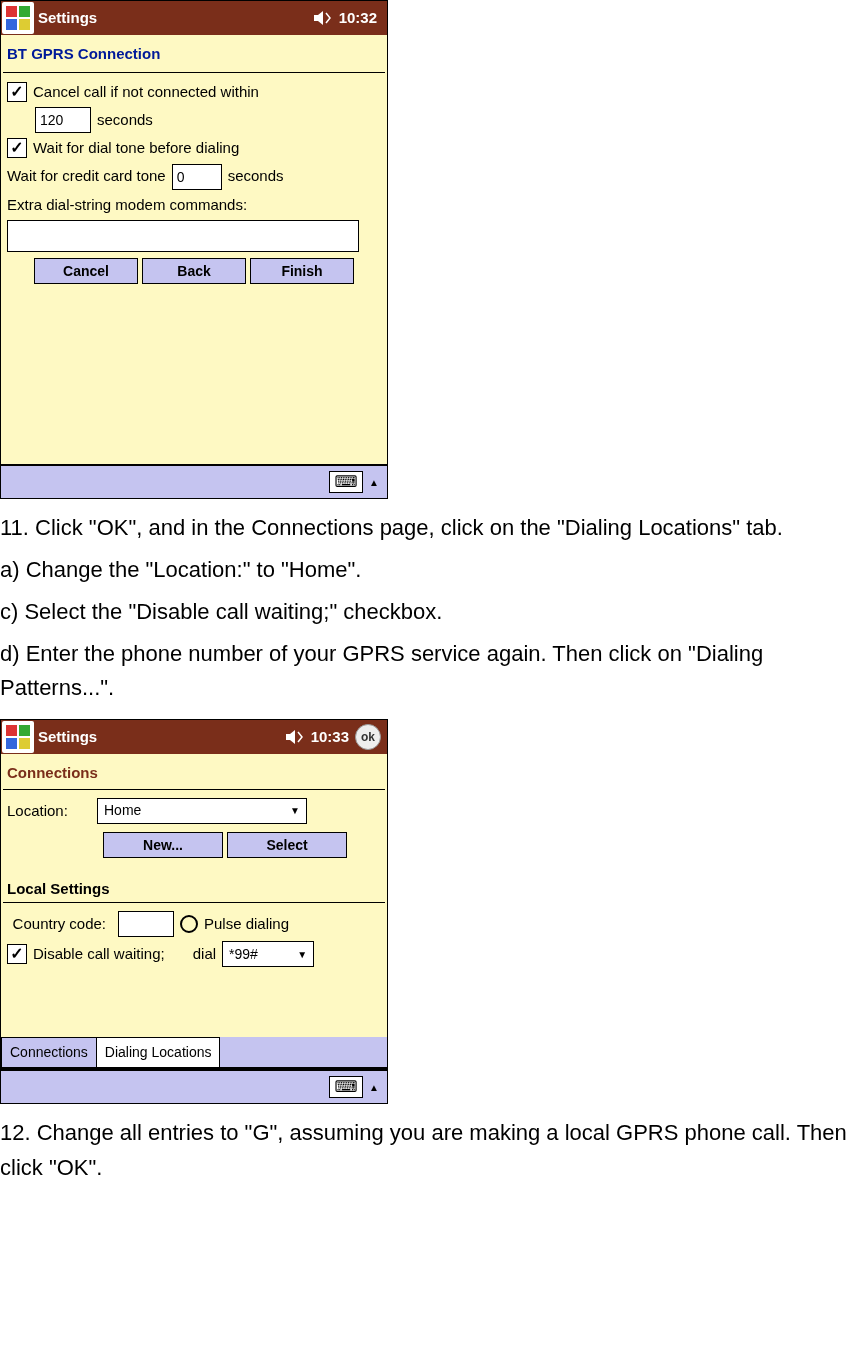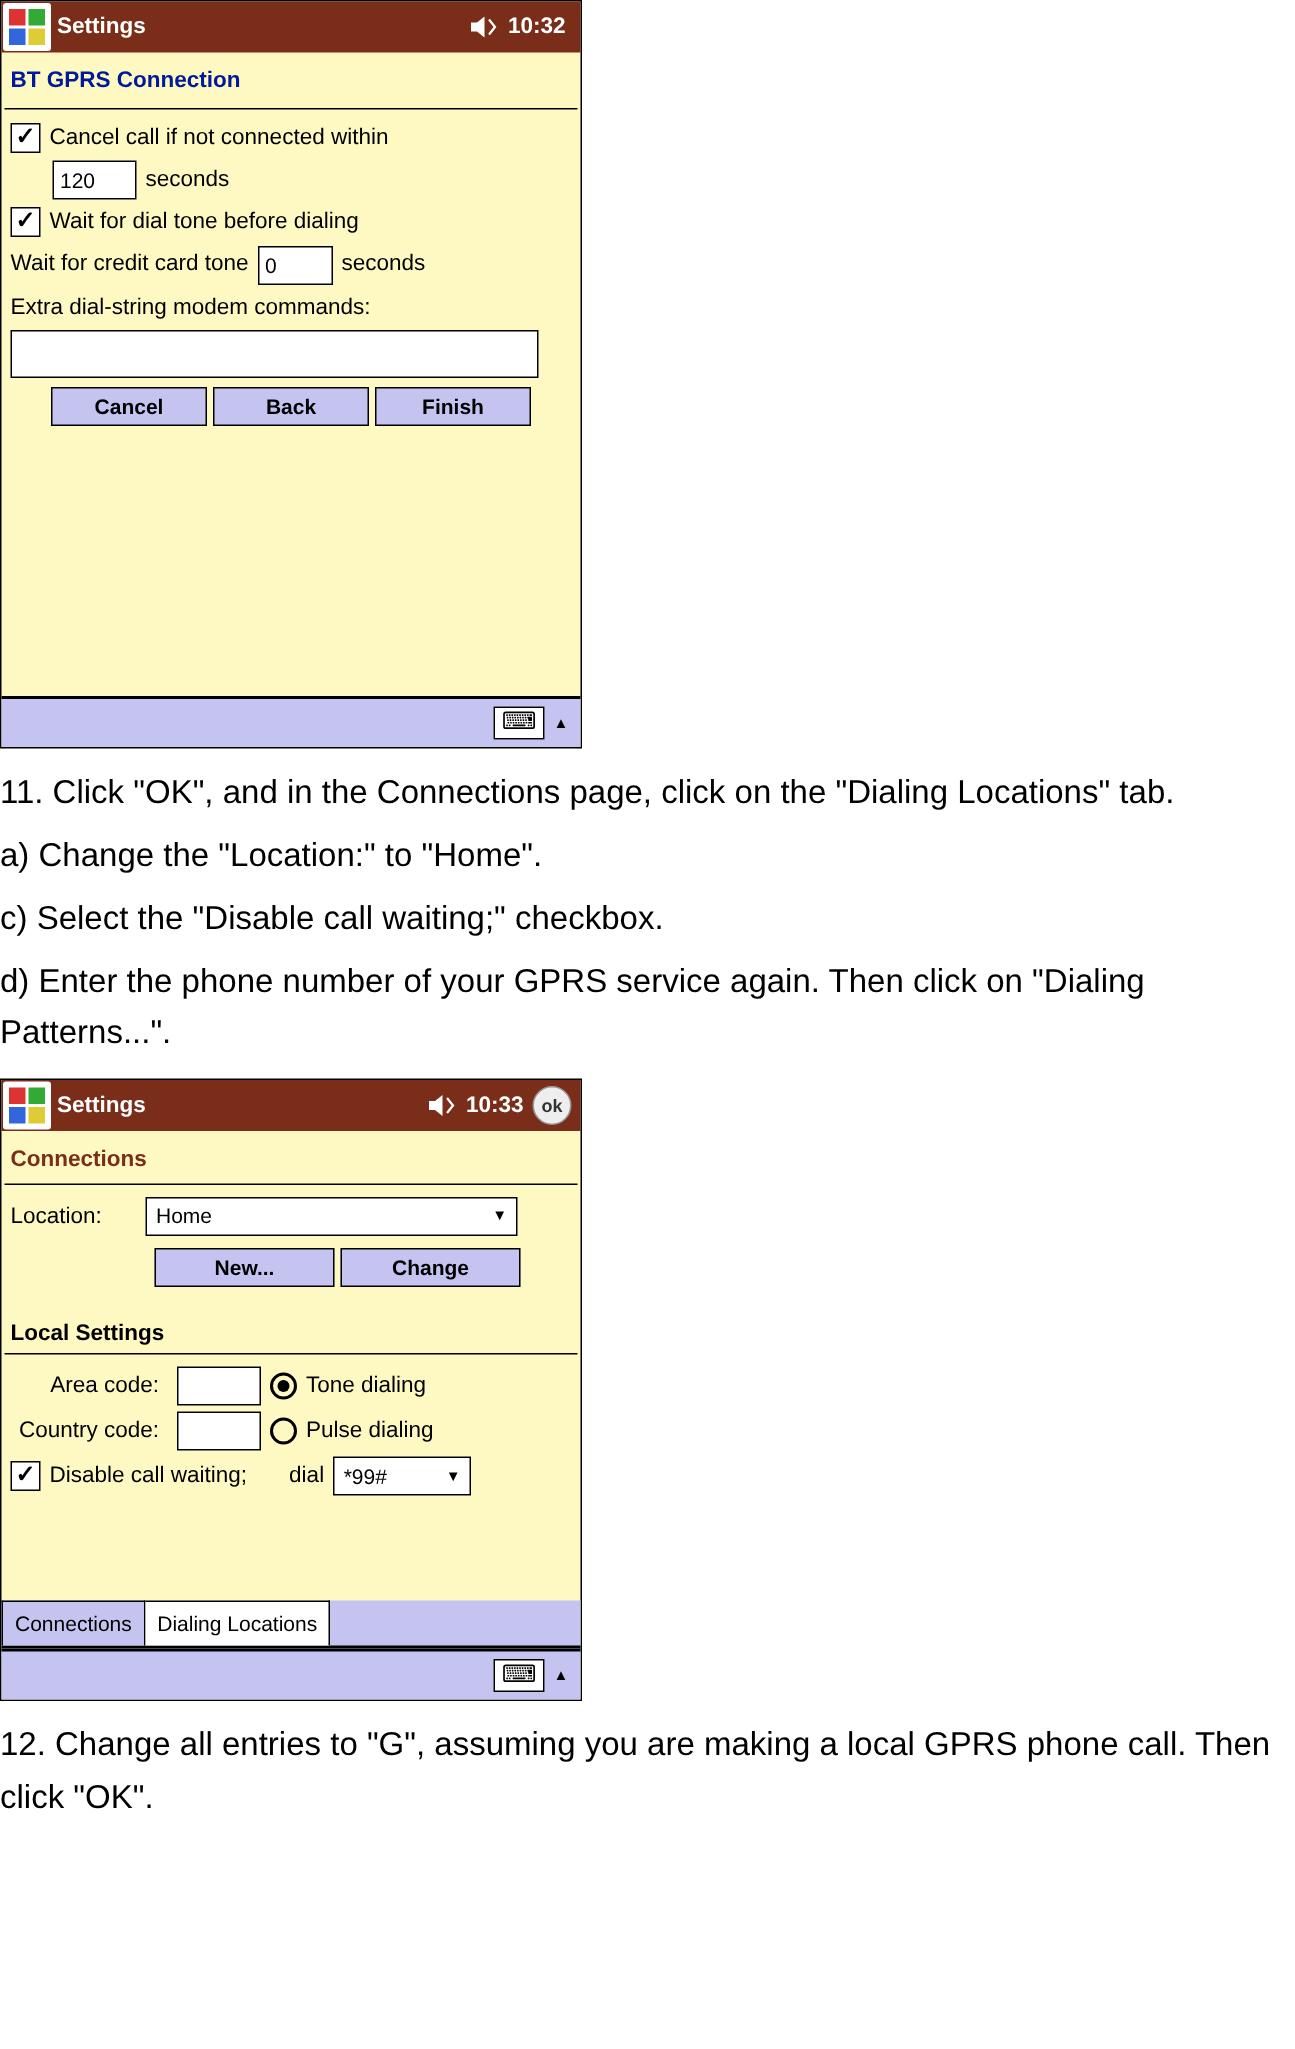--- a/index.html
+++ b/index.html
@@ -179,7 +179,7 @@
       font-size: 14px;
     }
     .dropdown .dd-arrow { font-size: 10px; }
-    .dd-location { width: 248px; }
+    .dd-location { width: 210px; }
     .dd-dial { width: 92px; }
     
     .radio {

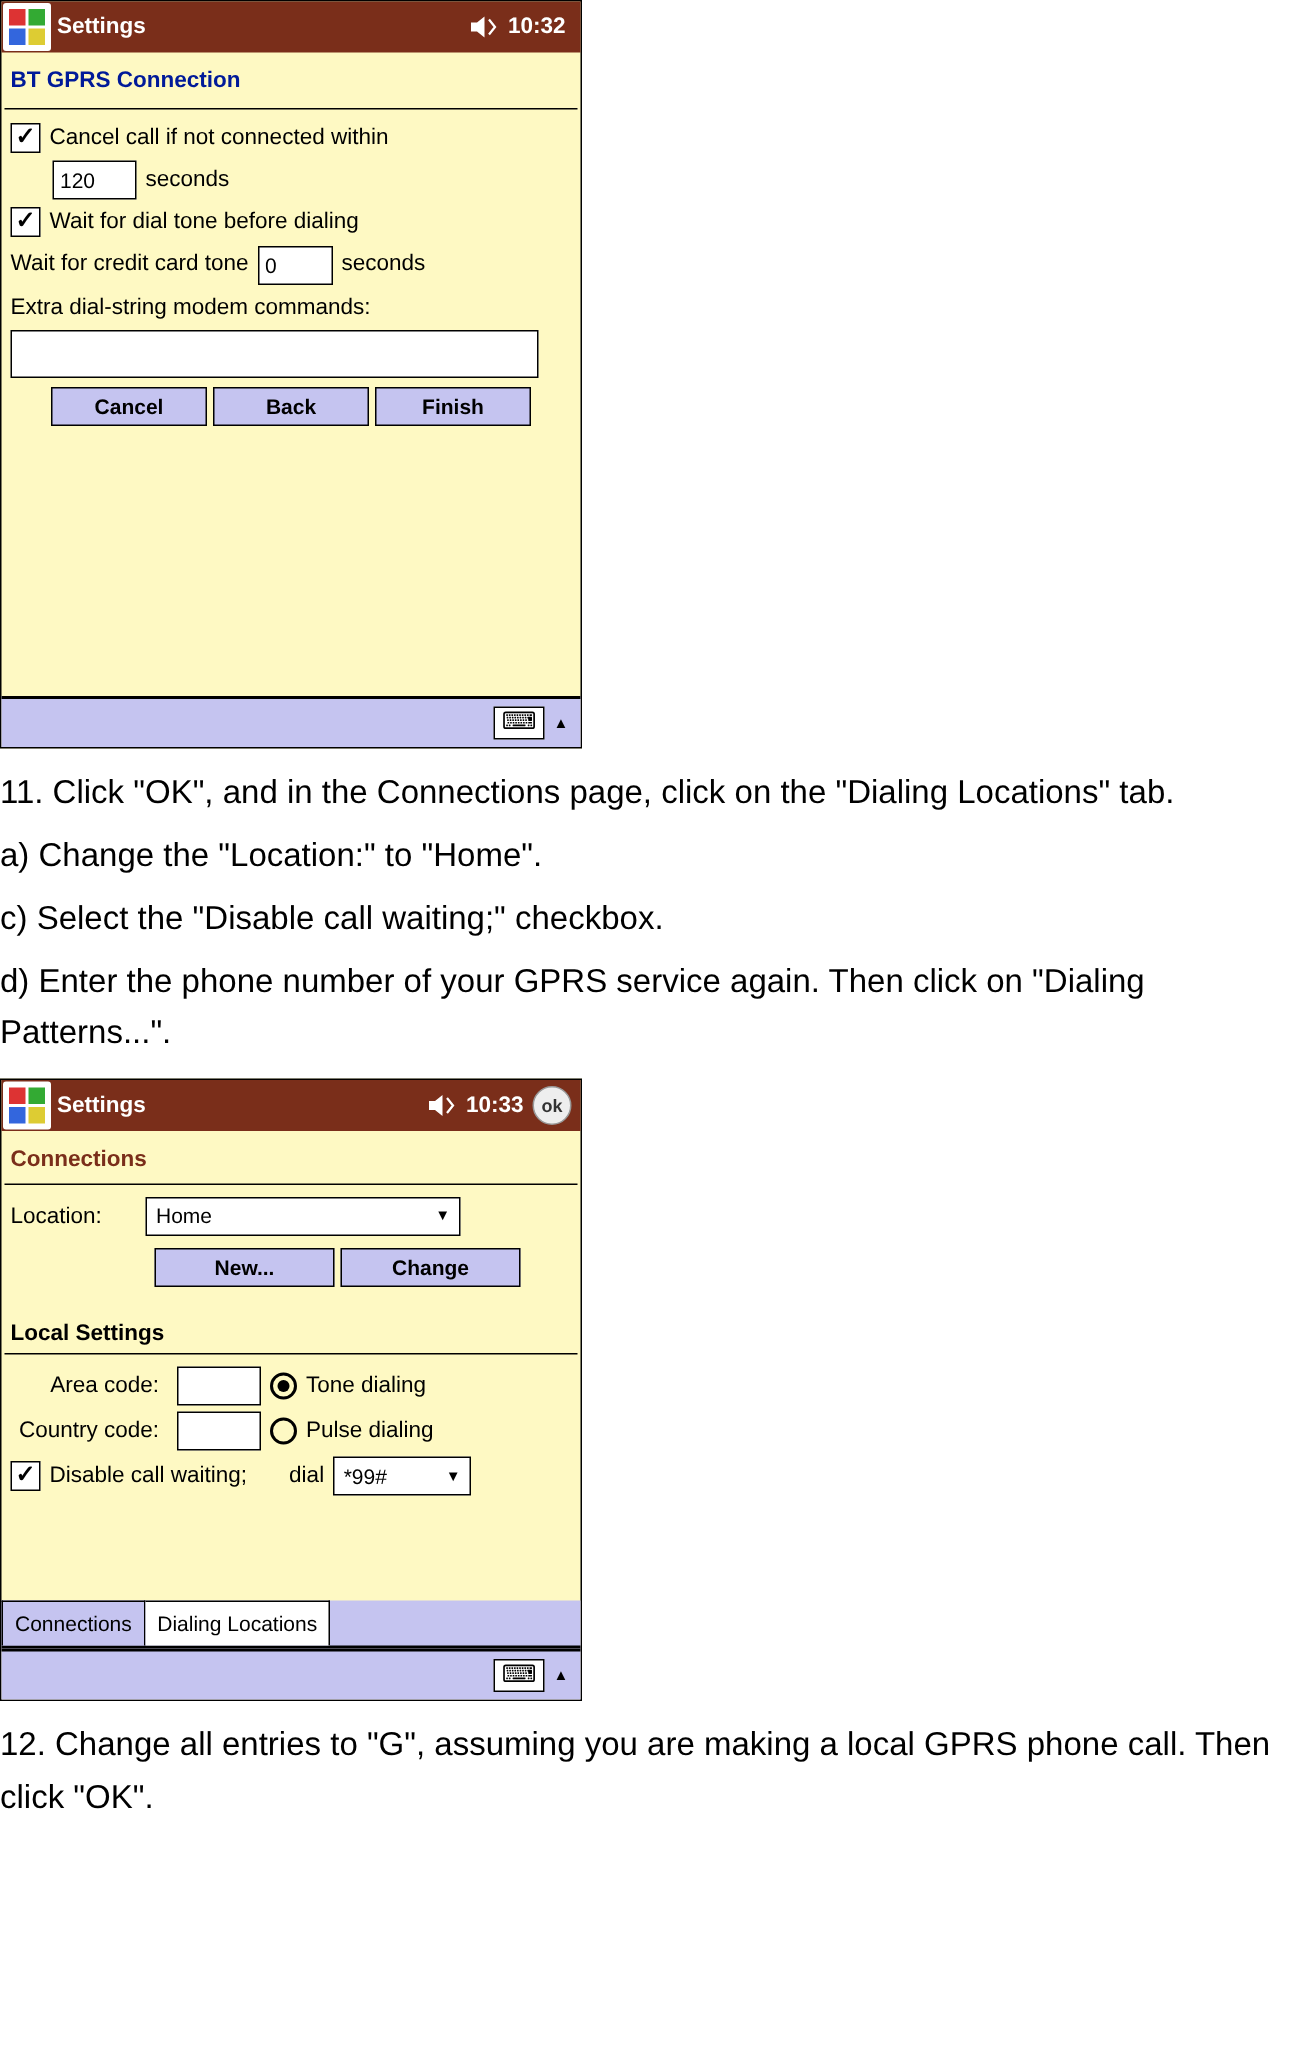--- a/index.html
+++ b/index.html
@@ -328,7 +328,7 @@
     </div>
     <div class="btn-row-2">
       <button class="ppc-btn center-wide">New...</button>
-      <button class="ppc-btn center-wide">Change</button>
+      <button class="ppc-btn center-wide">Select</button>
     </div>
   </div>
 

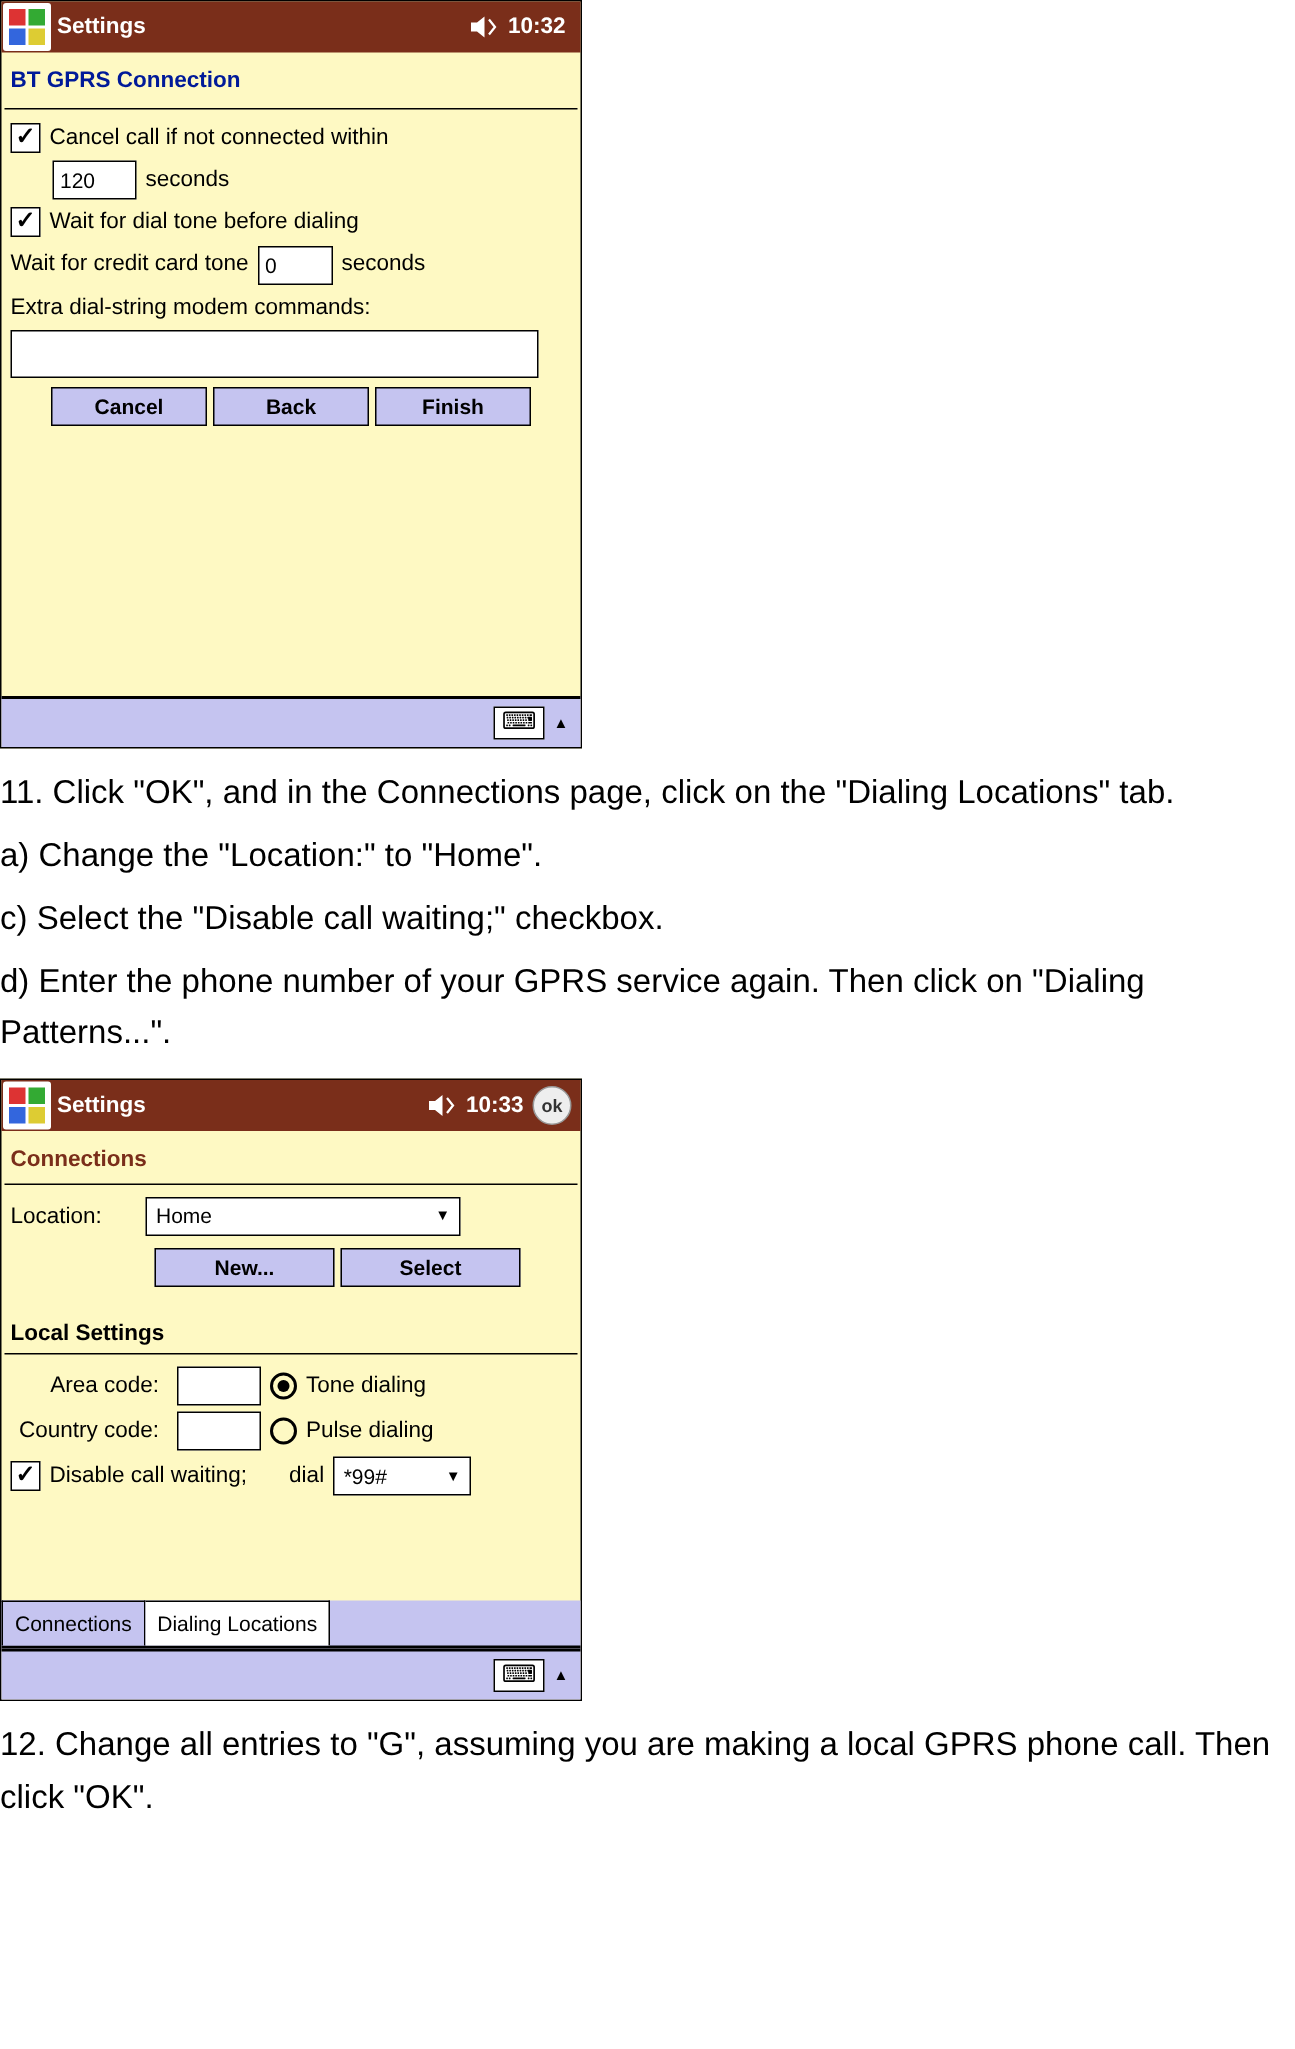--- a/index.html
+++ b/index.html
@@ -336,12 +336,6 @@
   <div class="divider"></div>
 
   <div class="device-body">
-    <div class="row">
-      <span class="label-col">Area code:</span>
-      <input class="num-input" value="" style="">
-      <span class="radio checked"></span>
-      <span>Tone dialing</span>
-    </div>
     <div class="row">
       <span class="label-col">Country code:</span>
       <input class="num-input" value="" style="">

